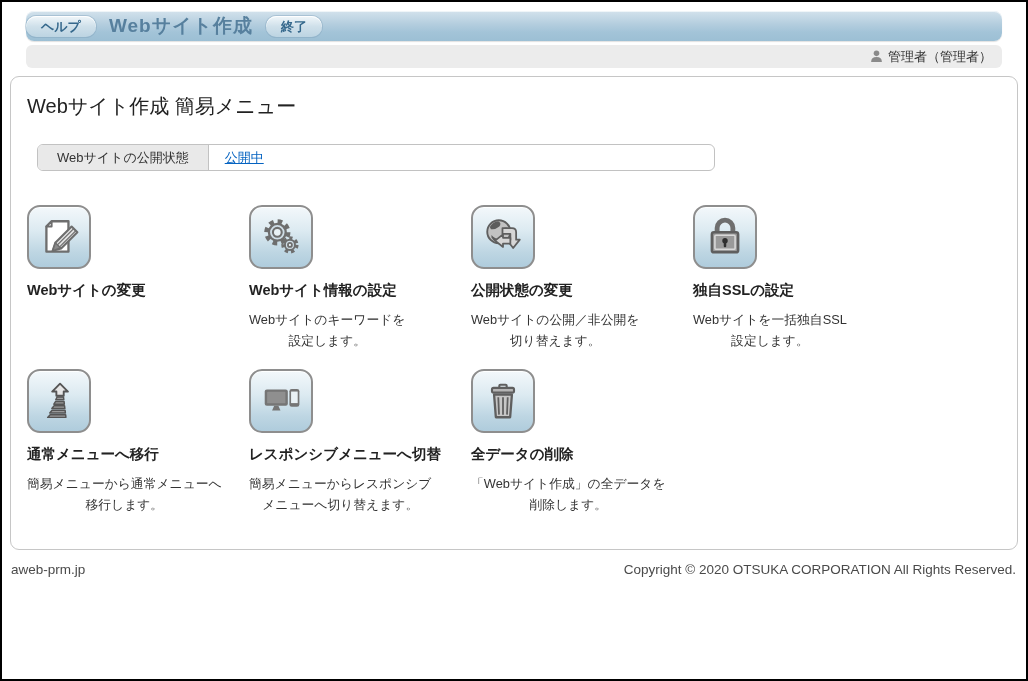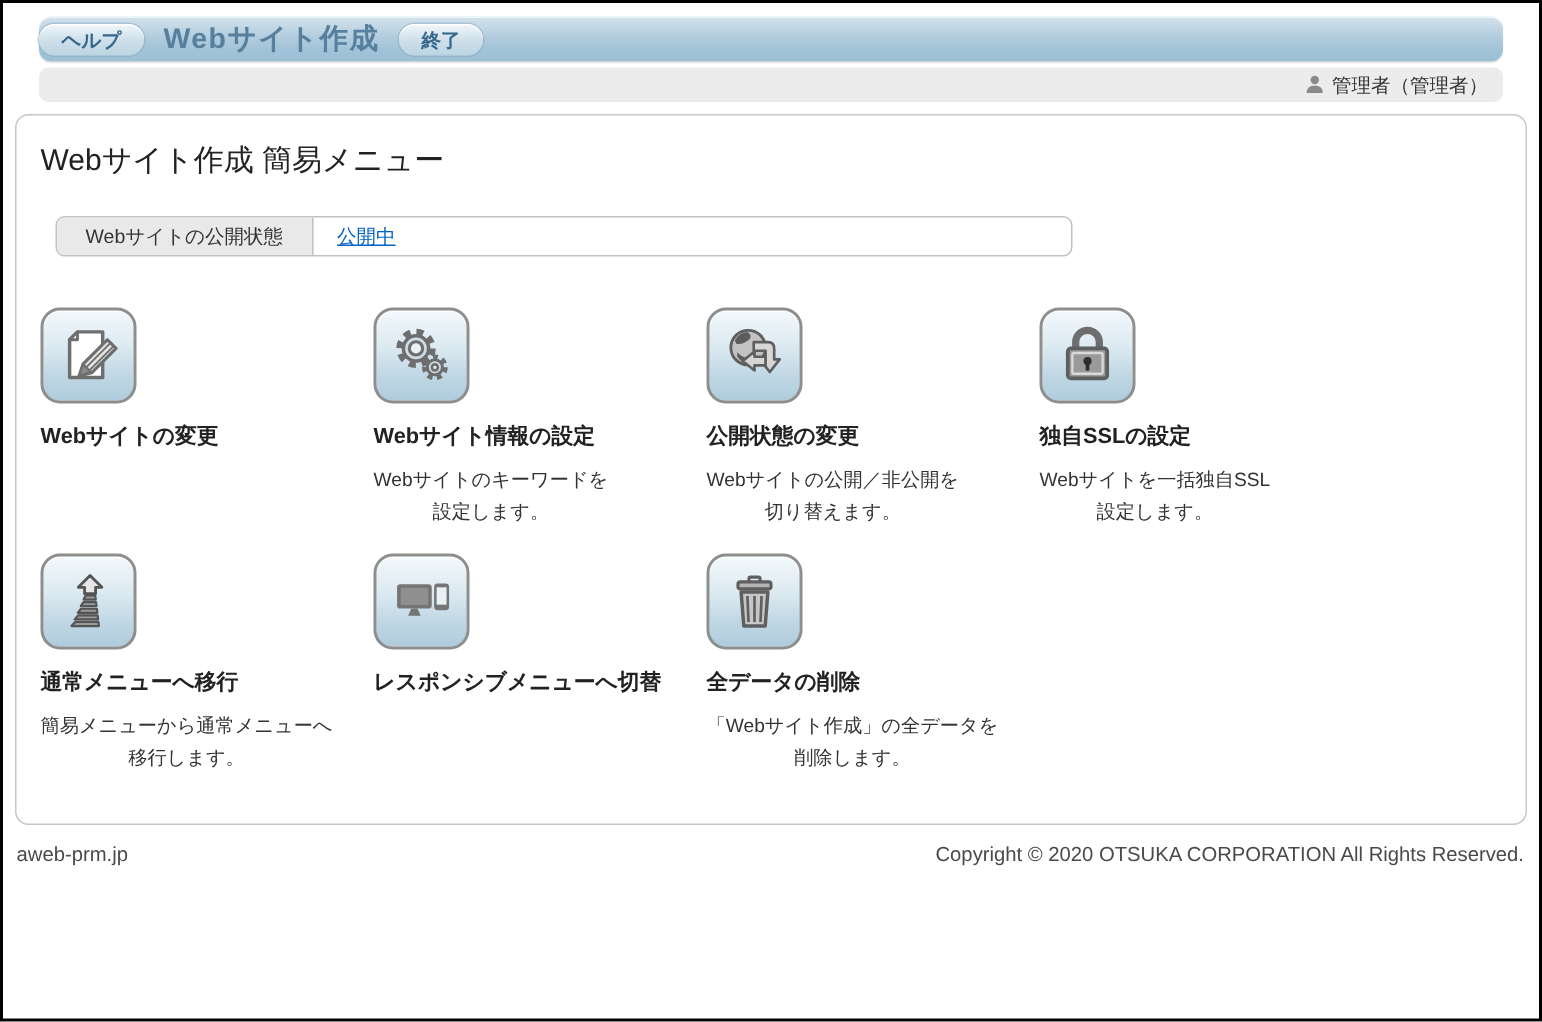--- a/index.html
+++ b/index.html
@@ -227,6 +227,8 @@
           </svg>
         </div>
         <div class="menu-title">レスポンシブメニューへ切替</div>
+        <div class="menu-desc">簡易メニューからレスポンシブ
+メニューへ切り替えます。</div>
       </div>
 
       <div class="menu-cell">

